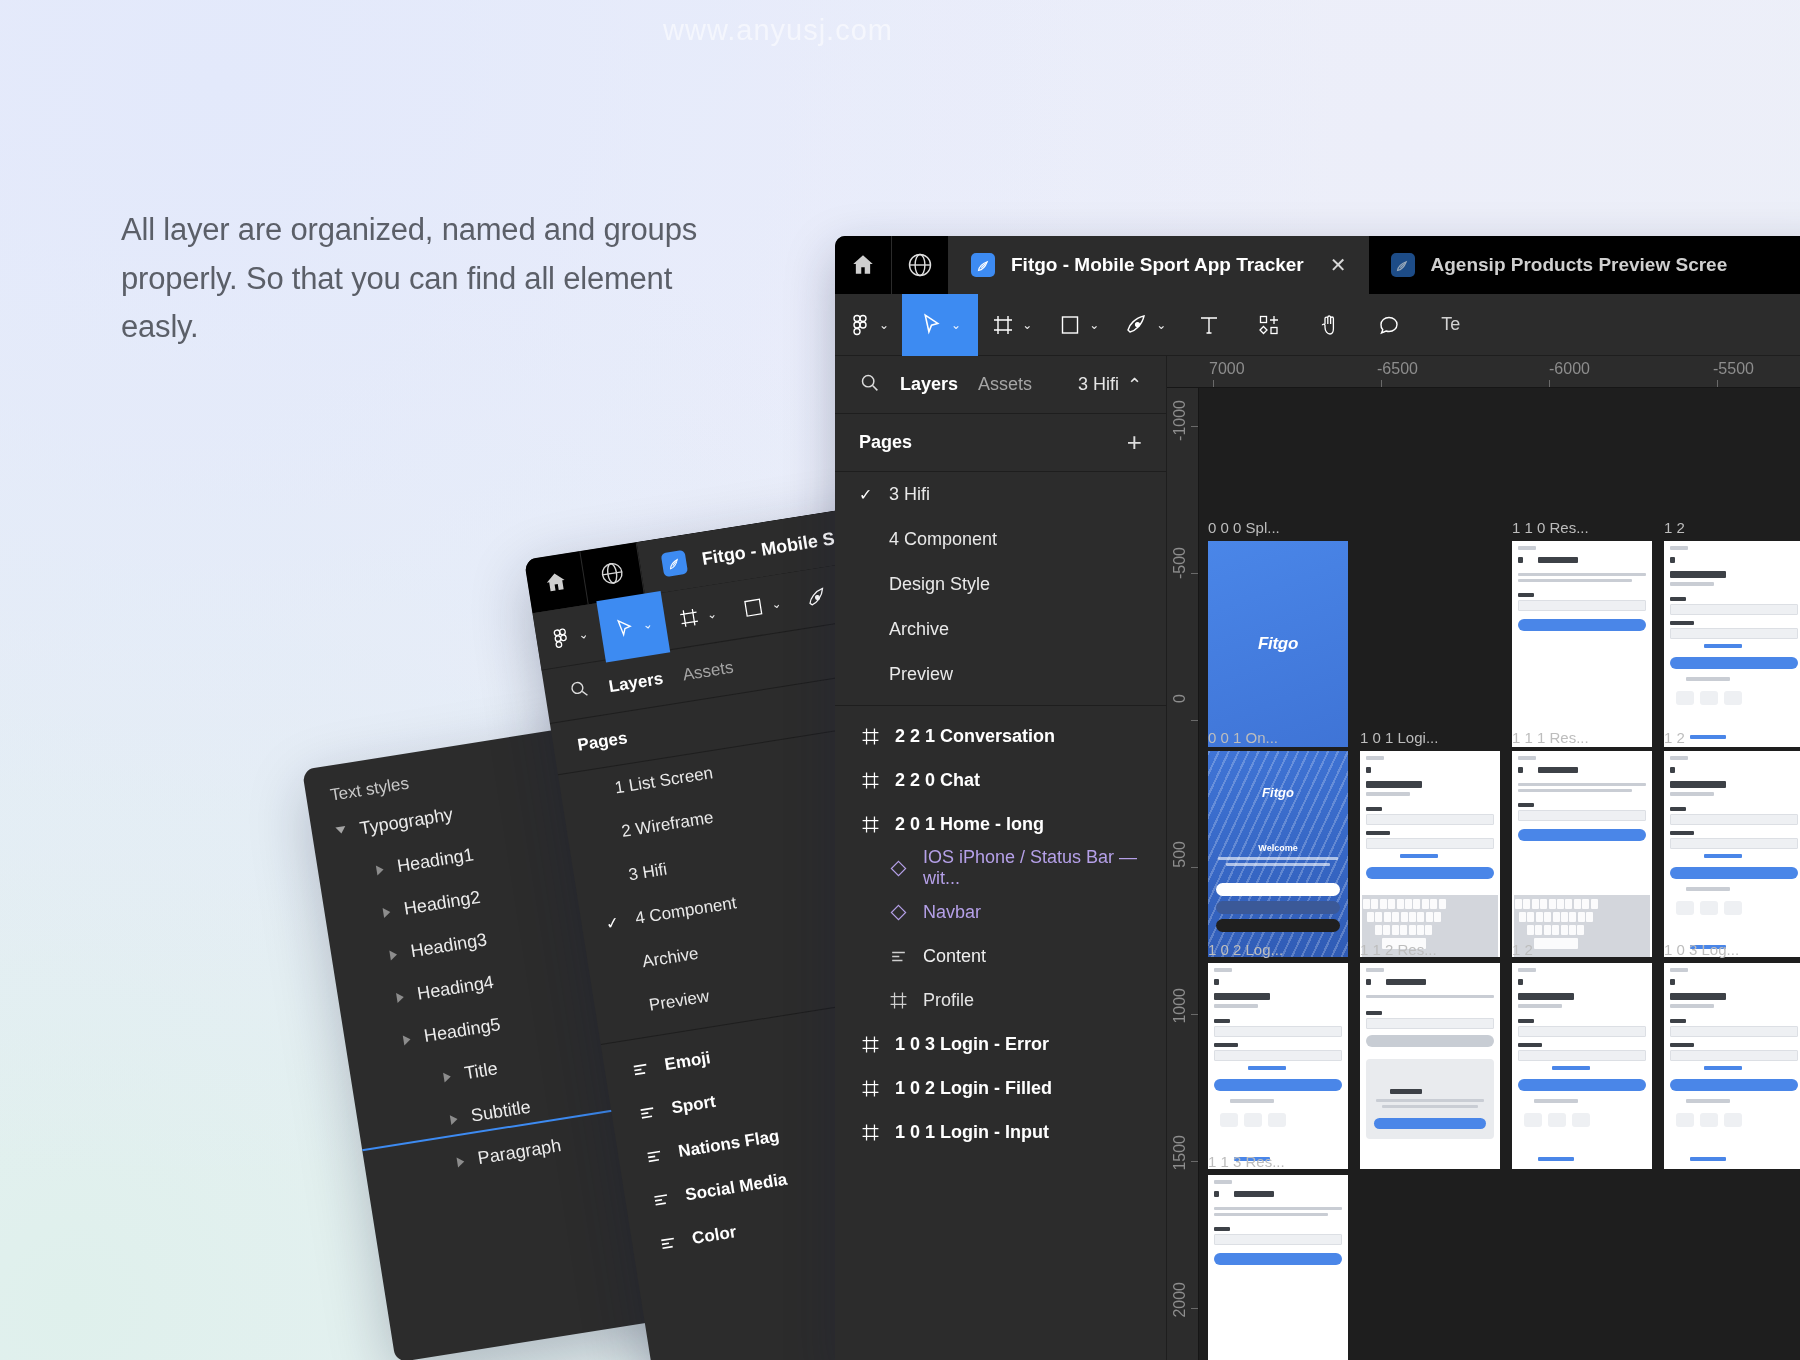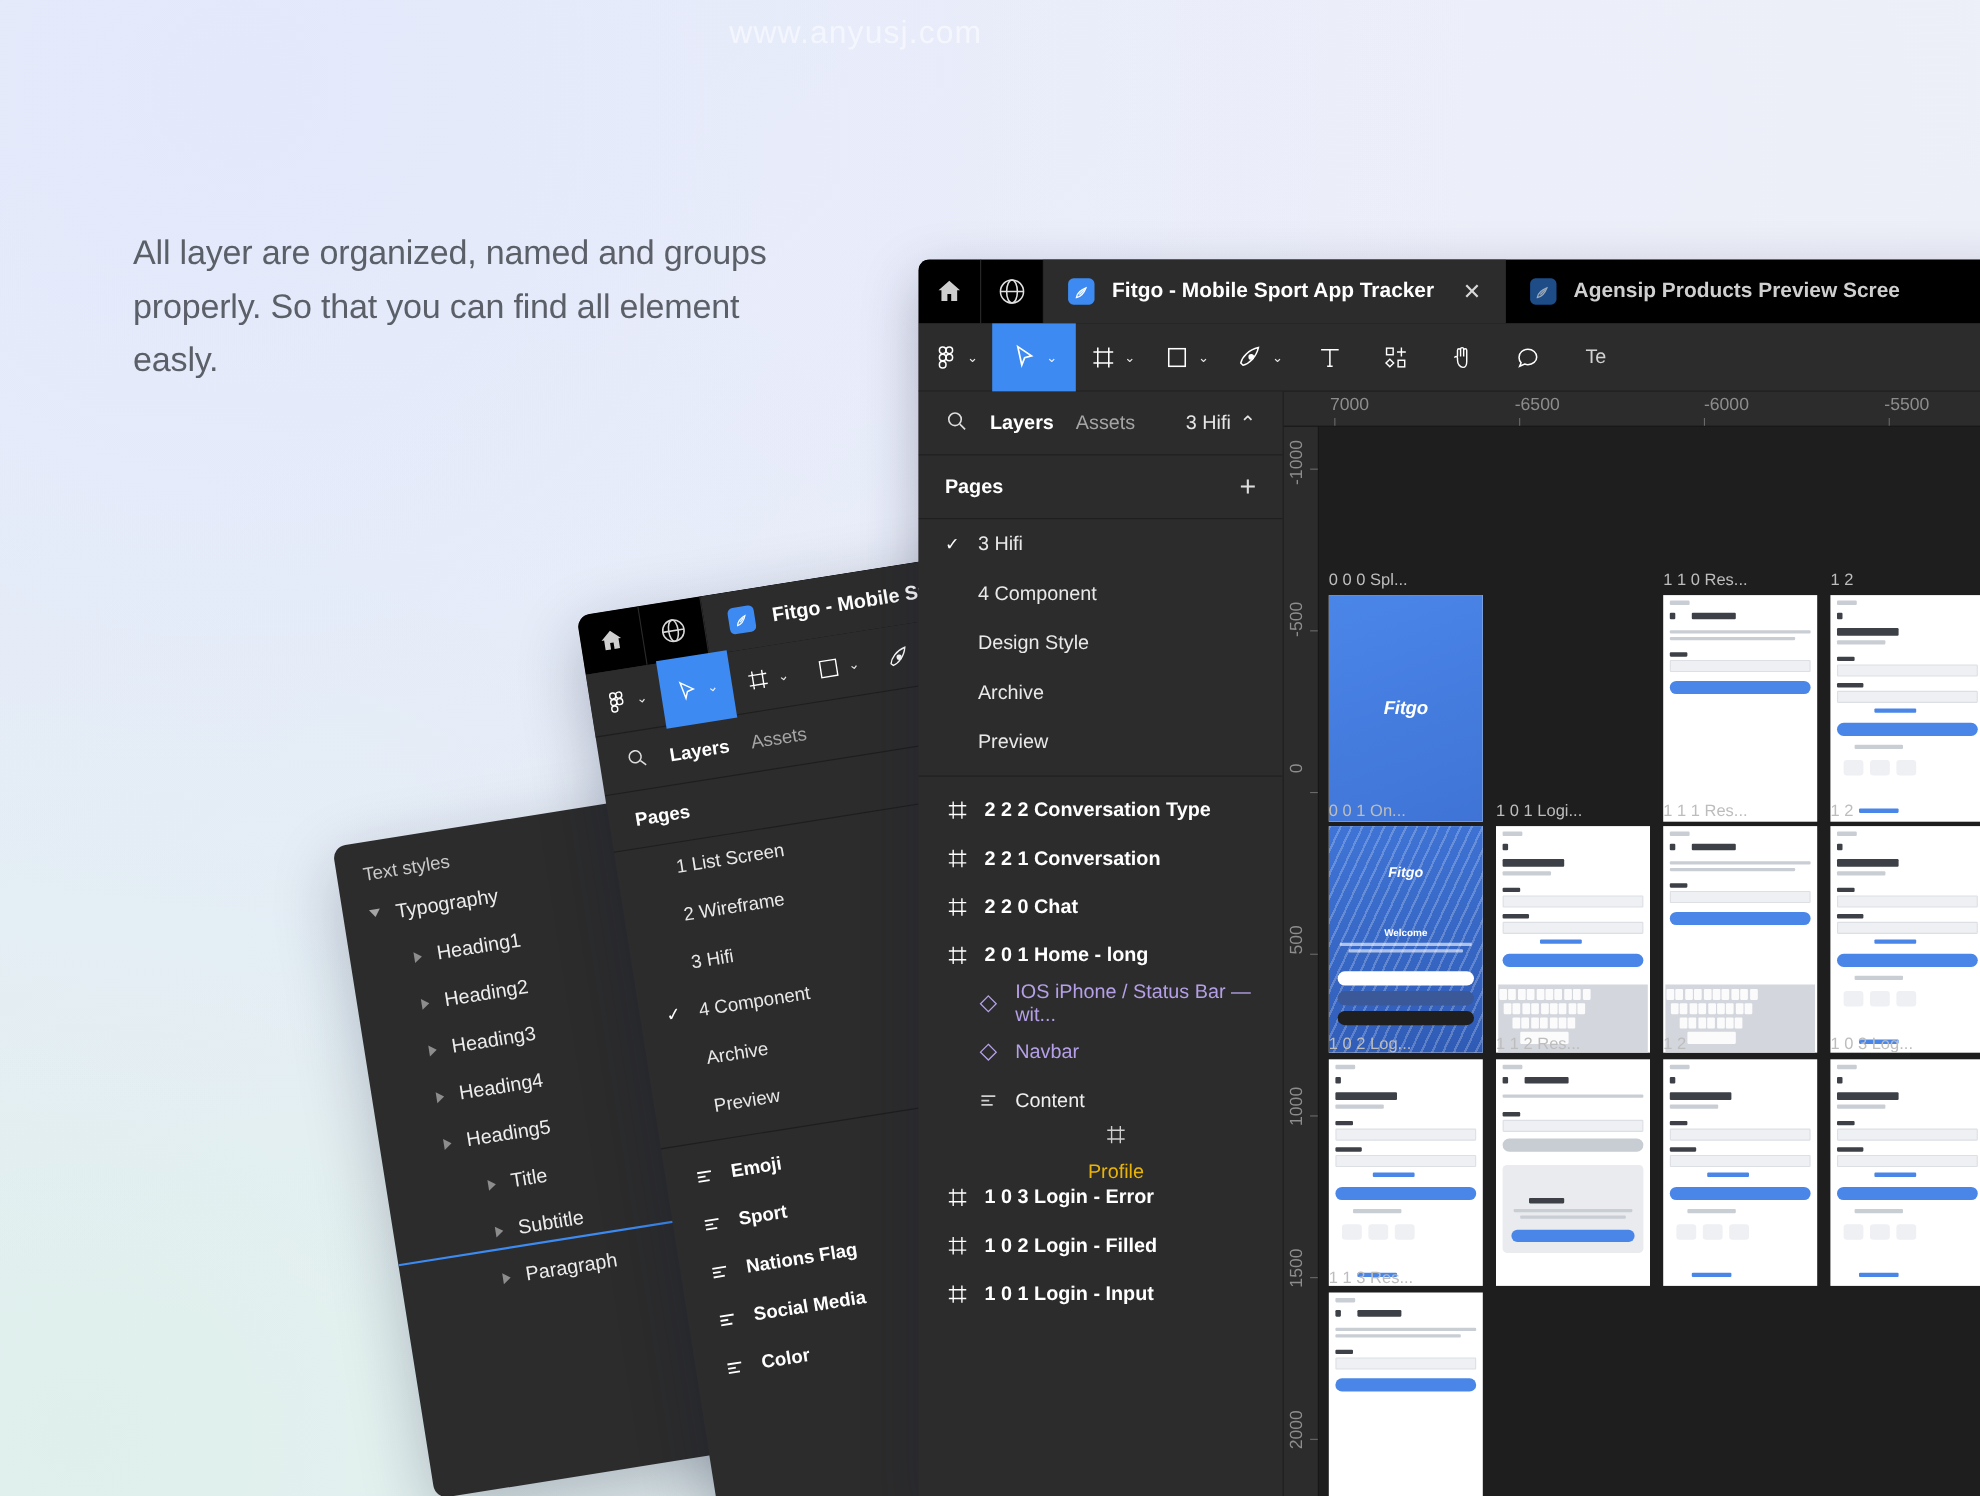--- a/index.html
+++ b/index.html
@@ -506,14 +506,6 @@
                 <path d="M7 2v20M17 2v20M2 7h20M2 17h20"></path>
               </svg>
             </span>
-      <span>2 2 2 Conversation Type</span>
-    </div>
-          <div class="lrow frame">
-      <span class="ico">
-              <svg width="19" height="19" viewBox="0 0 24 24" fill="none" stroke="#ffffff" stroke-width="1.6">
-                <path d="M7 2v20M17 2v20M2 7h20M2 17h20"></path>
-              </svg>
-            </span>
       <span>2 2 1 Conversation</span>
     </div>
           <div class="lrow frame">

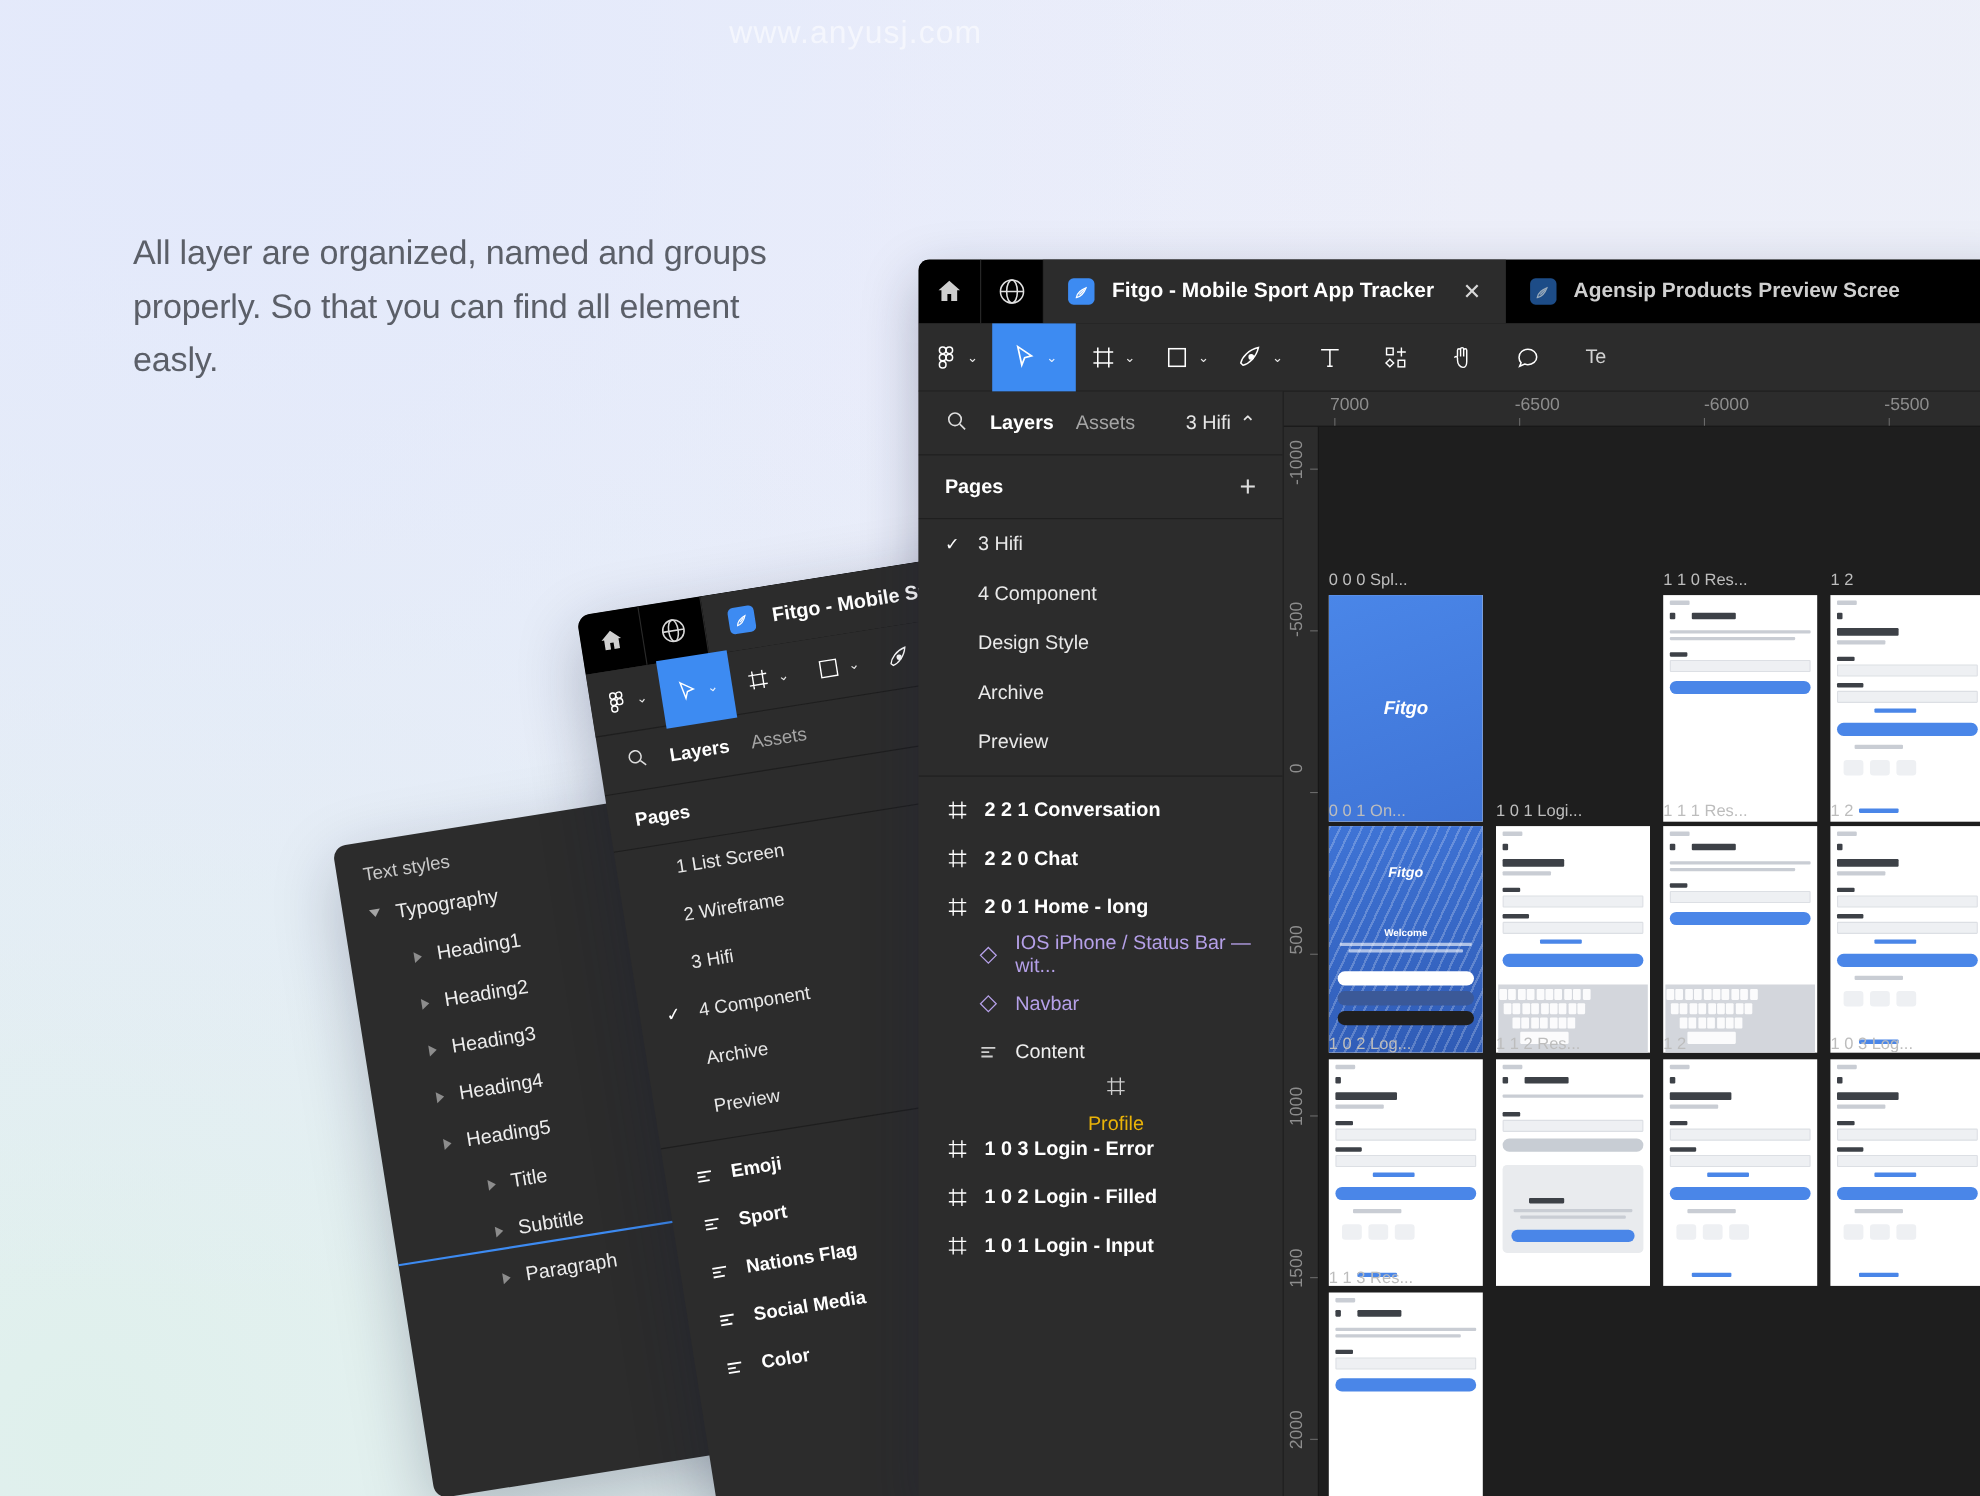--- a/index.html
+++ b/index.html
@@ -80,7 +80,7 @@
   .lrow.frame { font-weight:700; color:#fff; }
   .lrow.inst { color:#b5a0e8; padding-left:52px; }
   .lrow.grp  { color:#efefef; padding-left:52px; }
-  .lrow.sub  { color:#eab308; padding-left:52px;flex-direction:column; }
+  .lrow.sub  { color:#e5e5e5; padding-left:52px; }
   .ico { width:22px; flex:none; display:flex; align-items:center; justify-content:center; }
   .sep { height:1px; background:#1e1e1e; margin:8px 0; }
 

